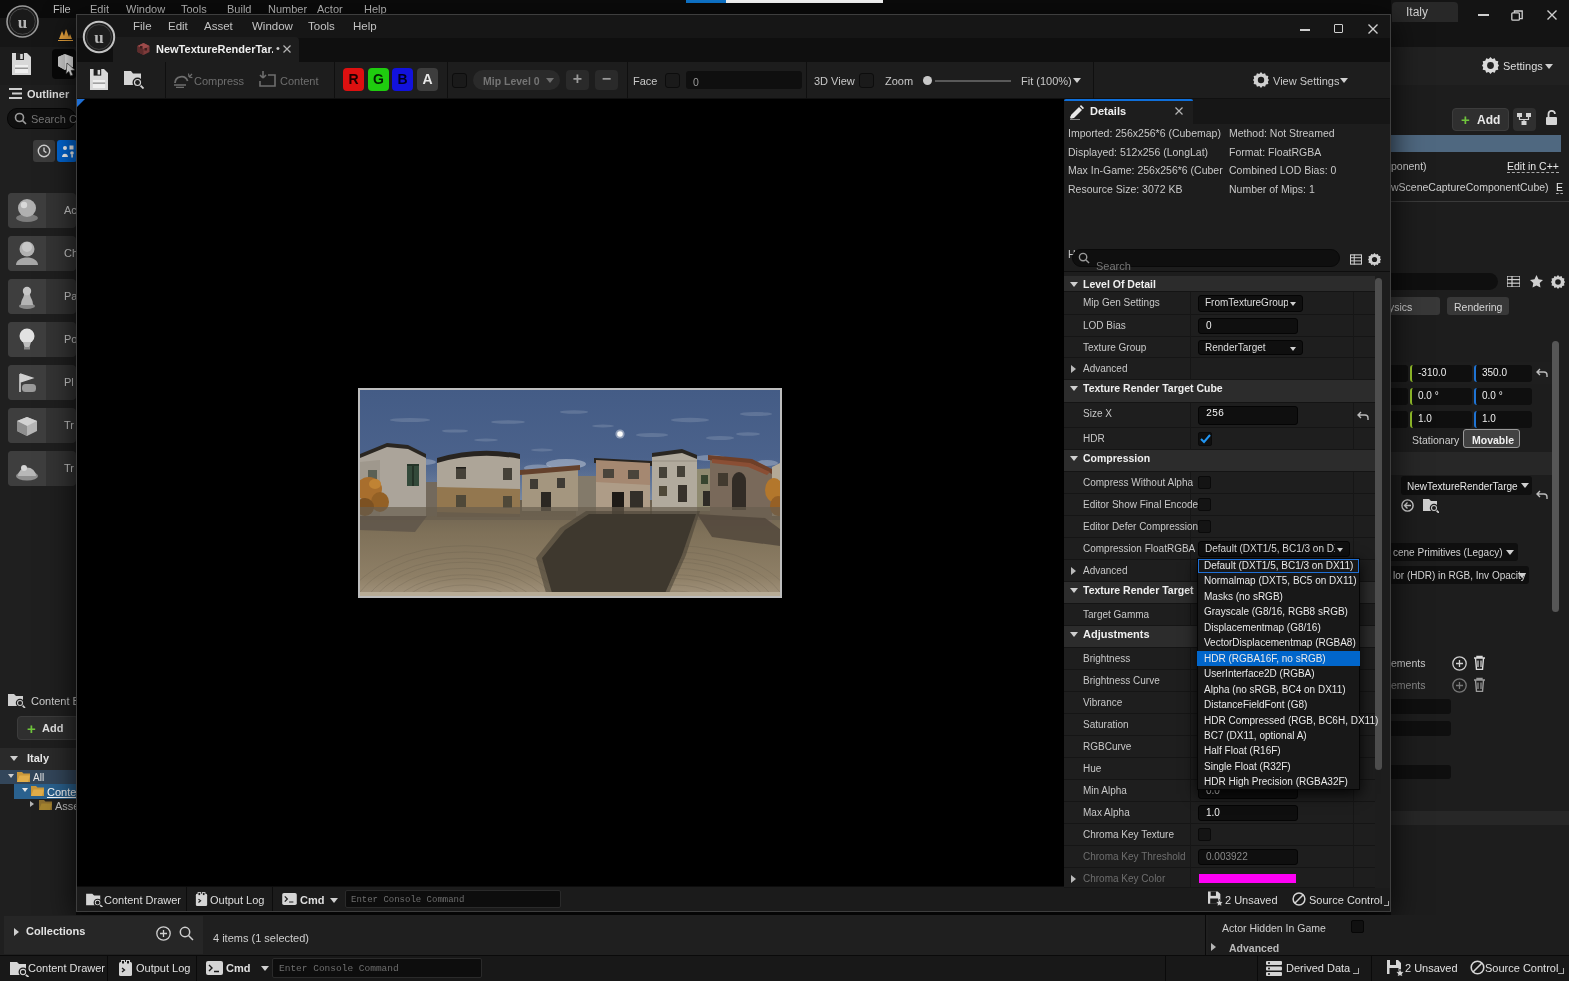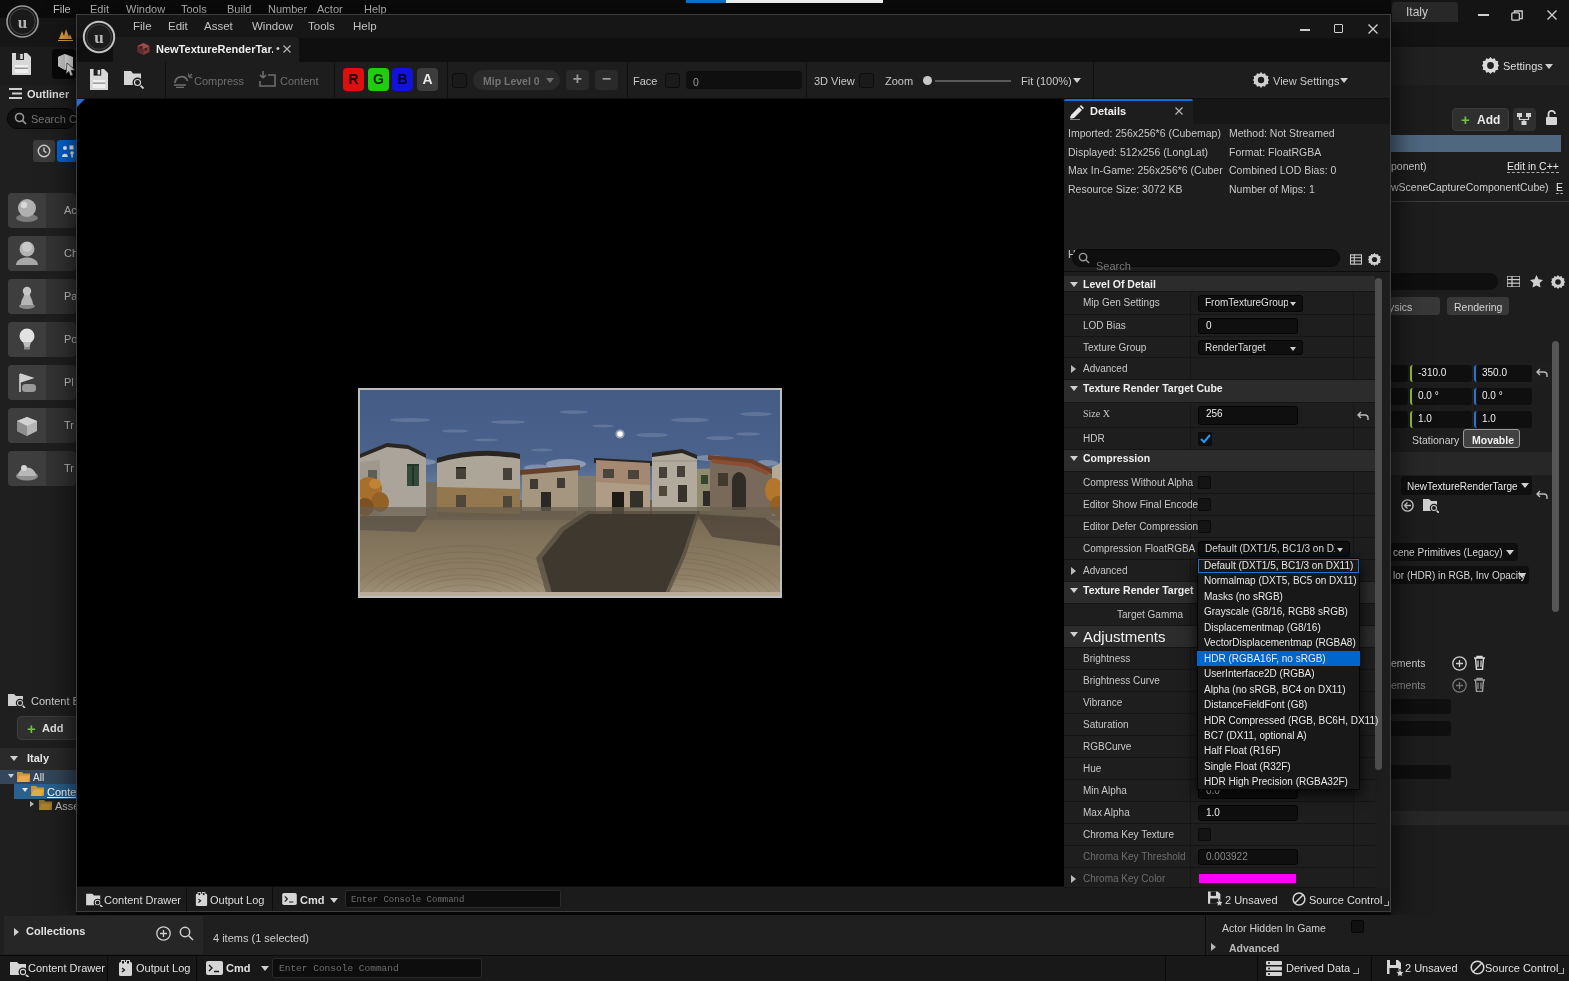--- a/index.html
+++ b/index.html
@@ -743,7 +743,7 @@
     <div class="abs" style="left:1064px;top:403px;width:311px;height:25px;background:#1e1e1e;border-bottom:1px solid #151515;"></div>
     <div class="abs" style="left:1190px;top:403px;width:1px;height:25px;background:#161616;"></div>
     <div class="abs" style="left:1353px;top:403px;width:1px;height:25px;background:#161616;"></div>
-    <div class="abs" style="left:1083px;top:408px;color:#c8c8c8;font-size:10px;white-space:nowrap;font-family:Liberation Serif, serif;">Size X</div>
+    <div class="abs" style="left:1083px;top:408px;color:#c8c8c8;font-size:10px;white-space:nowrap;">Size X</div>
     <div class="abs" style="left:1198px;top:406px;width:100px;height:19px;background:#0f0f0f;border:1px solid #050505;border-radius:3px;"></div>
     <div class="abs" style="left:1206px;top:408px;color:#efefef;font-size:10px;">256</div>
     <svg class="abs" style="left:1357px;top:411px;" width="12" height="10" viewBox="0 0 12 10">

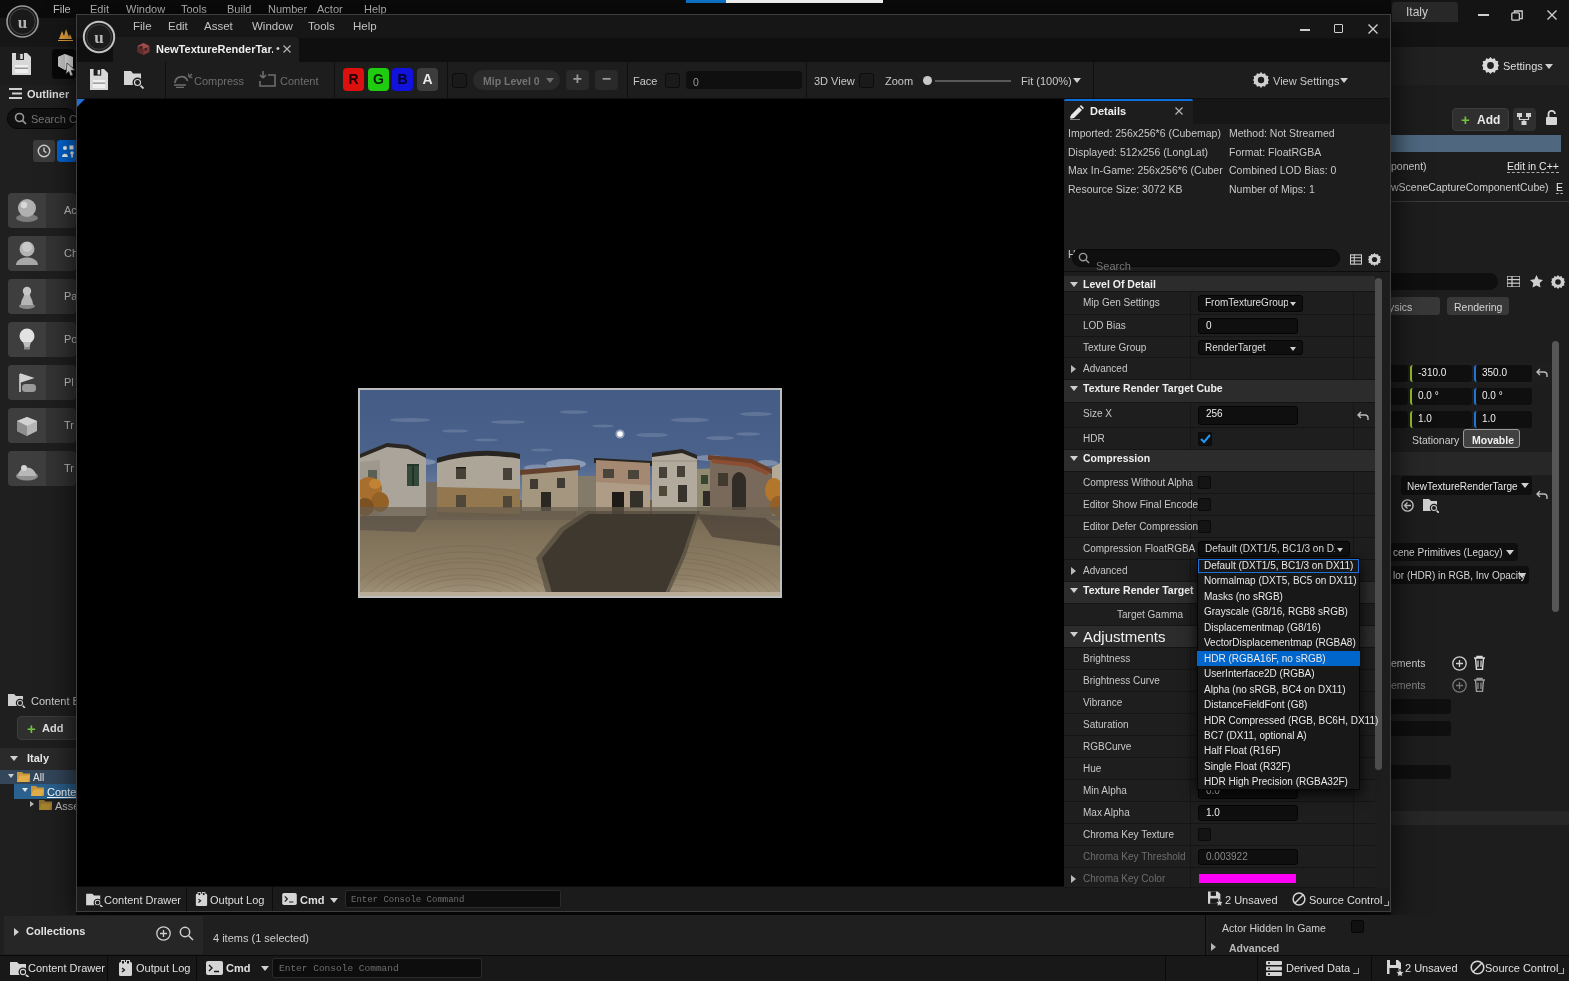--- a/index.html
+++ b/index.html
@@ -745,7 +745,7 @@
     <div class="abs" style="left:1353px;top:403px;width:1px;height:25px;background:#161616;"></div>
     <div class="abs" style="left:1083px;top:408px;color:#c8c8c8;font-size:10px;white-space:nowrap;">Size X</div>
     <div class="abs" style="left:1198px;top:406px;width:100px;height:19px;background:#0f0f0f;border:1px solid #050505;border-radius:3px;"></div>
-    <div class="abs" style="left:1206px;top:408px;color:#efefef;font-size:10px;">256</div>
+    <div class="abs" style="left:1206px;top:408px;color:#efefef;font-size:10px;font-family:Liberation Mono, monospace;">256</div>
     <svg class="abs" style="left:1357px;top:411px;" width="12" height="10" viewBox="0 0 12 10">
       <path d="M4 1 L1 4 L4 7 M1 4 H8 a3 3 0 0 1 3 3 v2" fill="none" stroke="#bbb" stroke-width="1.4"></path>
     </svg>

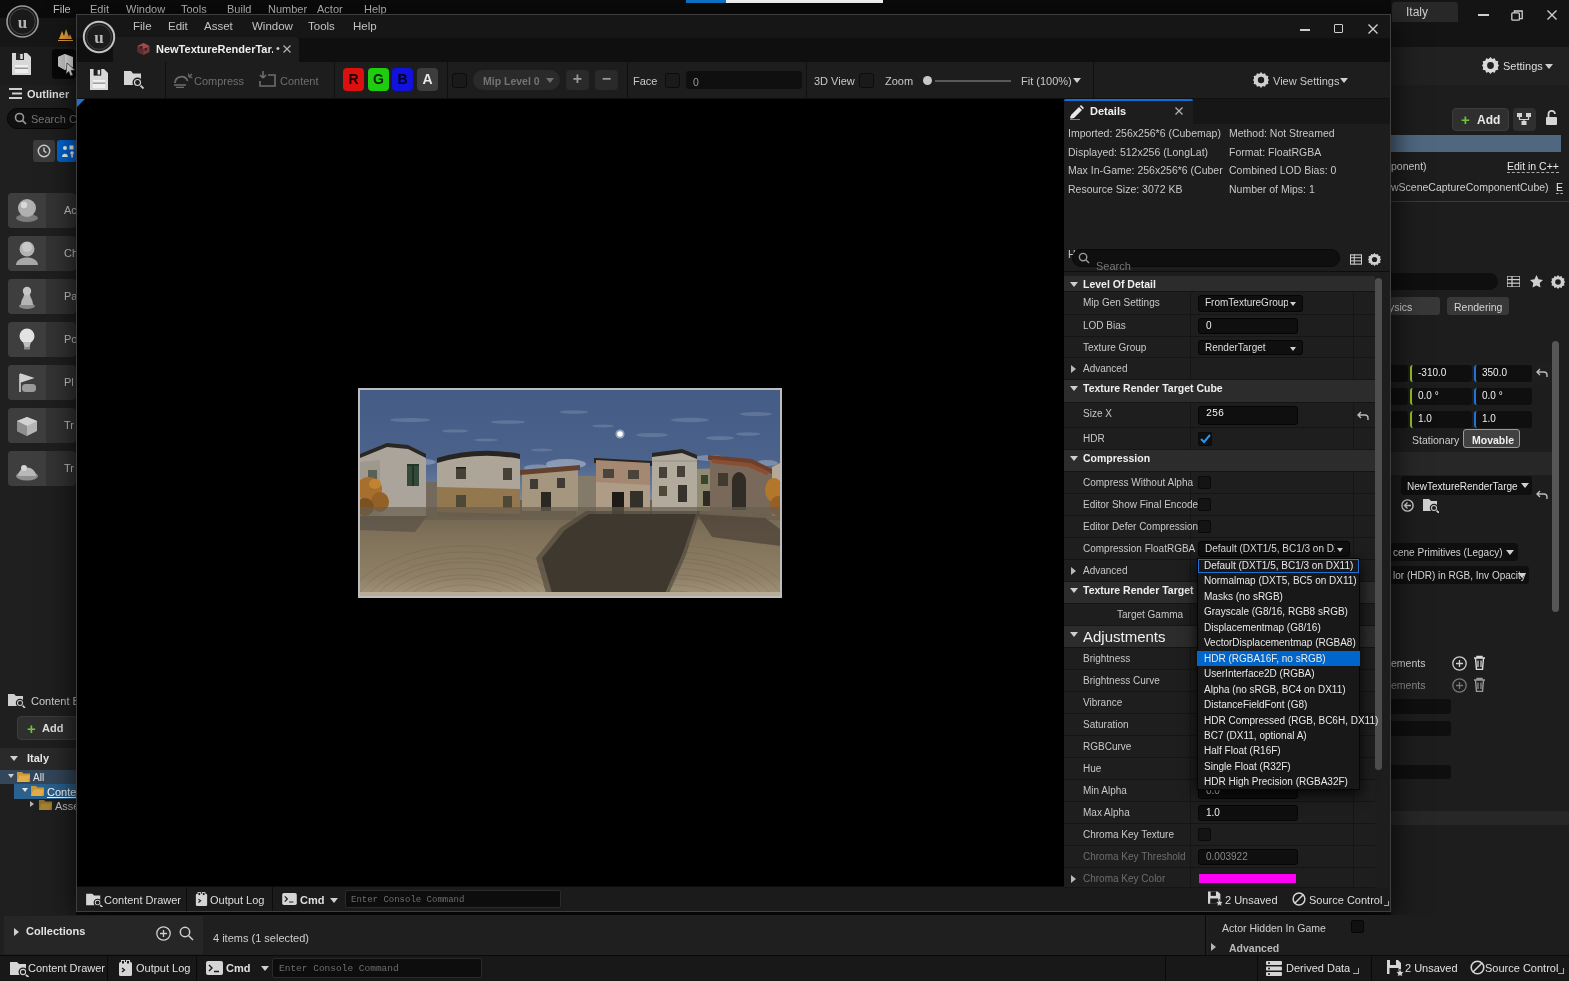--- a/index.html
+++ b/index.html
@@ -793,7 +793,7 @@
     <div class="abs" style="left:1064px;top:604px;width:311px;height:22px;background:#1e1e1e;border-bottom:1px solid #151515;"></div>
     <div class="abs" style="left:1190px;top:604px;width:1px;height:22px;background:#161616;"></div>
     <div class="abs" style="left:1353px;top:604px;width:1px;height:22px;background:#161616;"></div>
-    <div class="abs" style="left:1083px;top:609px;color:#c8c8c8;font-size:10px;white-space:nowrap;margin-left:34px;">Target Gamma</div>
+    <div class="abs" style="left:1083px;top:609px;color:#c8c8c8;font-size:10px;white-space:nowrap;">Target Gamma</div>
     <div class="abs" style="left:1064px;top:626px;width:311px;height:22px;background:#2c2c2c;border-bottom:1px solid #141414;"></div>
     <div class="abs" style="left:1070px;top:632px;width:0;height:0;border-left:4px solid transparent;border-right:4px solid transparent;border-top:5px solid #cfcfcf;"></div>
     <div class="abs" style="left:1083px;top:628px;color:#efefef;font-size:15px;font-weight:normal;white-space:nowrap;">Adjustments</div>

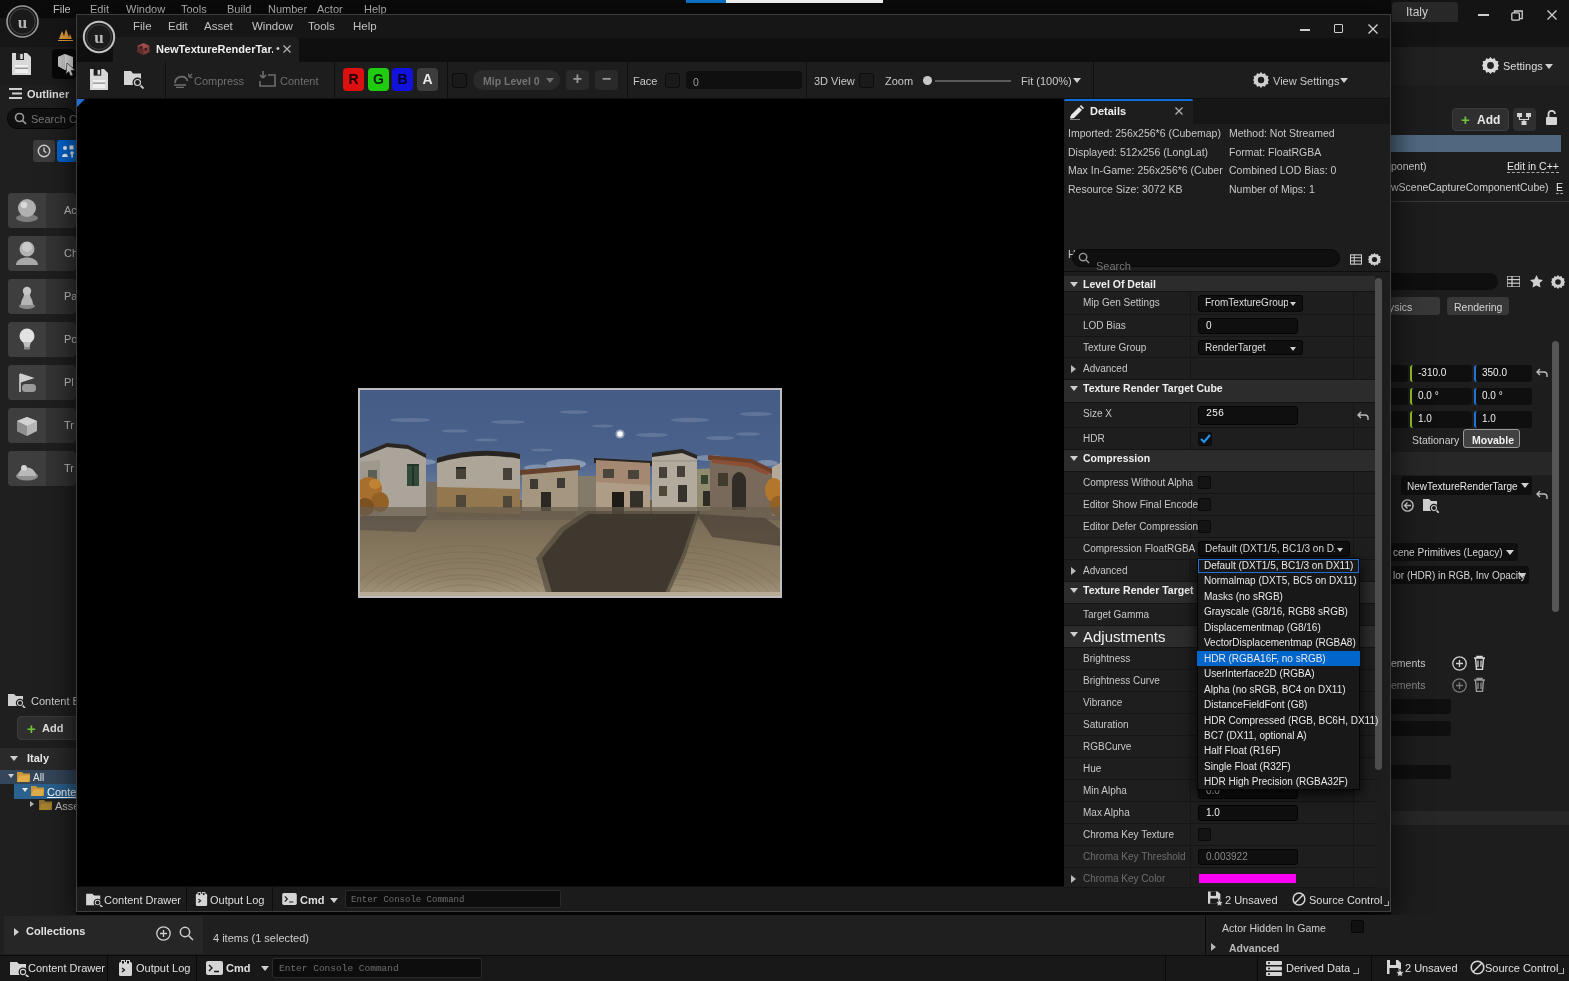--- a/index.html
+++ b/index.html
@@ -796,7 +796,7 @@
     <div class="abs" style="left:1083px;top:609px;color:#c8c8c8;font-size:10px;white-space:nowrap;">Target Gamma</div>
     <div class="abs" style="left:1064px;top:626px;width:311px;height:22px;background:#2c2c2c;border-bottom:1px solid #141414;"></div>
     <div class="abs" style="left:1070px;top:632px;width:0;height:0;border-left:4px solid transparent;border-right:4px solid transparent;border-top:5px solid #cfcfcf;"></div>
-    <div class="abs" style="left:1083px;top:628px;color:#efefef;font-size:15px;font-weight:normal;white-space:nowrap;">Adjustments</div>
+    <div class="abs" style="left:1083px;top:628px;color:#efefef;font-size:11px;font-weight:bold;white-space:nowrap;">Adjustments</div>
     <div class="abs" style="left:1064px;top:648px;width:311px;height:22px;background:#1e1e1e;border-bottom:1px solid #151515;"></div>
     <div class="abs" style="left:1190px;top:648px;width:1px;height:22px;background:#161616;"></div>
     <div class="abs" style="left:1353px;top:648px;width:1px;height:22px;background:#161616;"></div>

